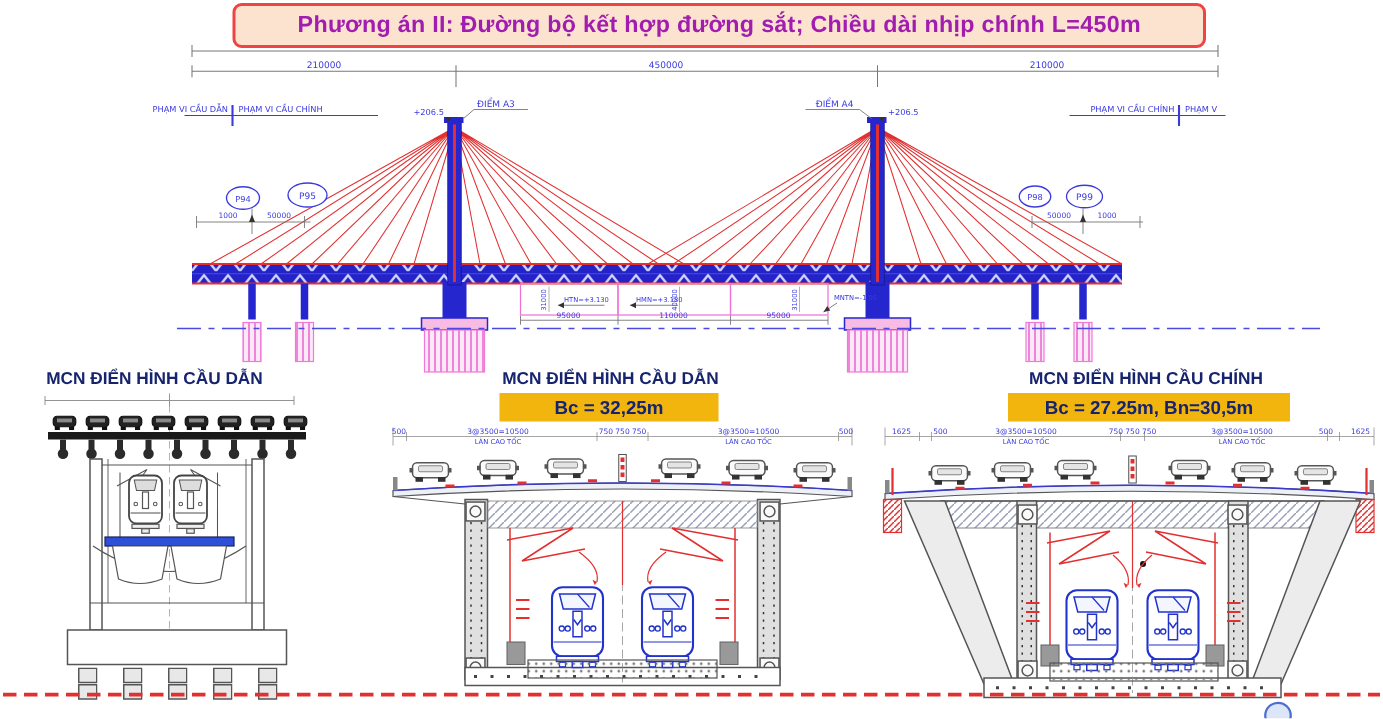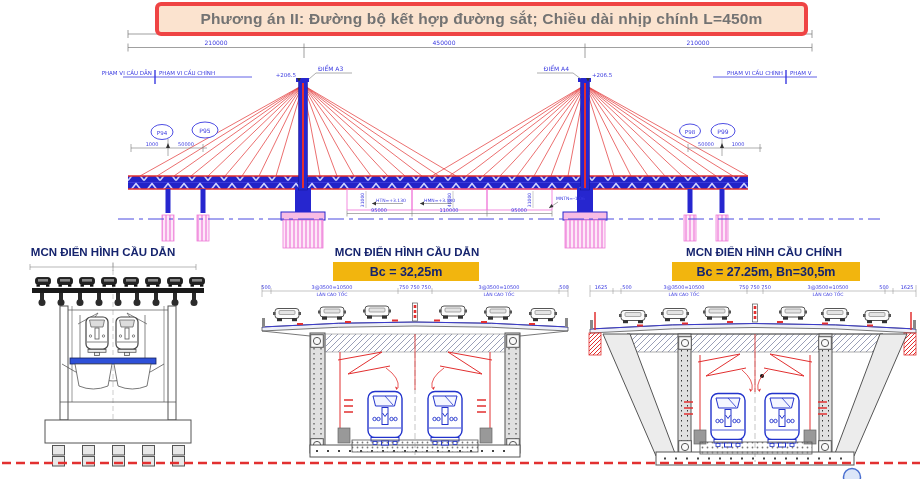--- a/index.html
+++ b/index.html
@@ -6,9 +6,9 @@
   .stage{position:relative;width:922px;height:479px;background:#fff;overflow:hidden;
          font-family:"Liberation Sans",sans-serif;}
   .banner{position:absolute;left:155px;top:2px;width:645px;height:26px;
-          background:#fbe3cf;border:4px solid #ef4444;border-radius:6px;
+          background:#fbe3cf;border:2px solid #ef4444;border-radius:6px;
           display:flex;align-items:center;justify-content:center;
-          font-weight:bold;font-size:15.5px;color:#737373;letter-spacing:.2px;}
+          font-weight:bold;font-size:15.5px;color:#a21caf;letter-spacing:.2px;}
   svg{position:absolute;left:0;top:0;}
   svg text{font-family:"DejaVu Sans","Liberation Sans",sans-serif;}
   .dimtxt{fill:#3a3ae0;}

